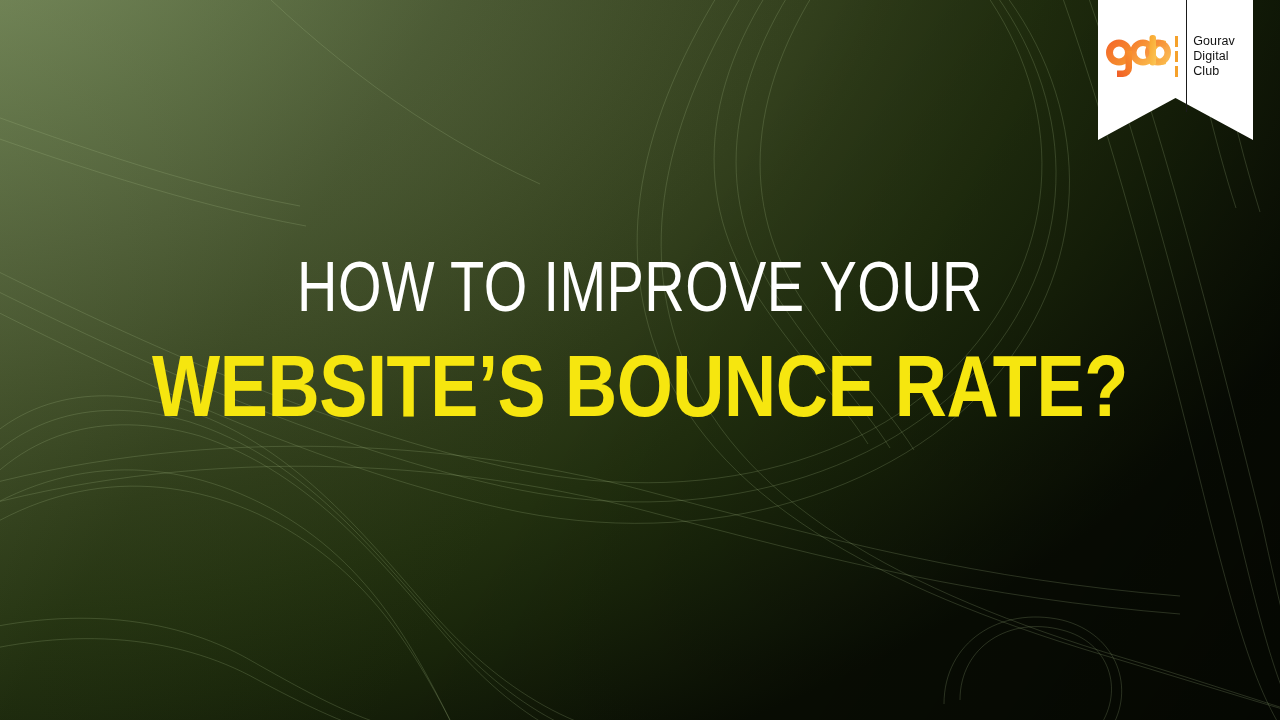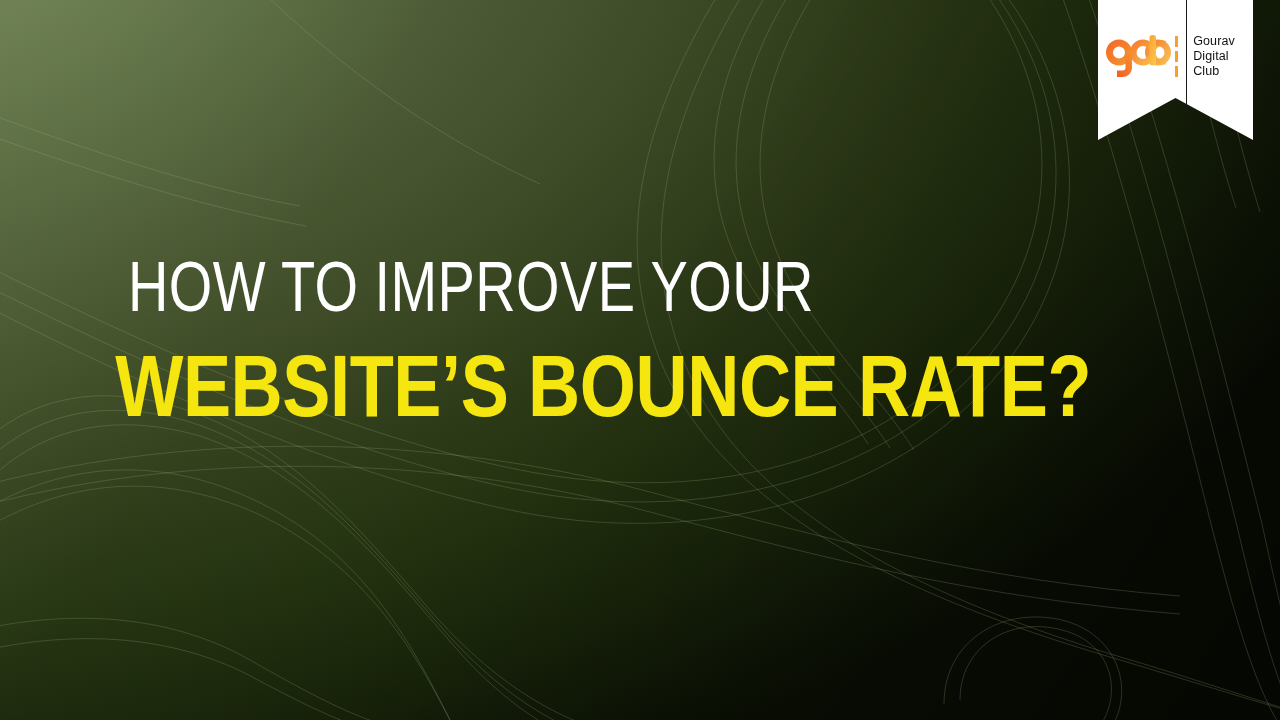--- a/index.html
+++ b/index.html
@@ -56,6 +56,7 @@
     left: 0;
     right: 0;
     top: 248px;
+    text-align: center;
     z-index: 5;
   }
   .headline-line1 {

